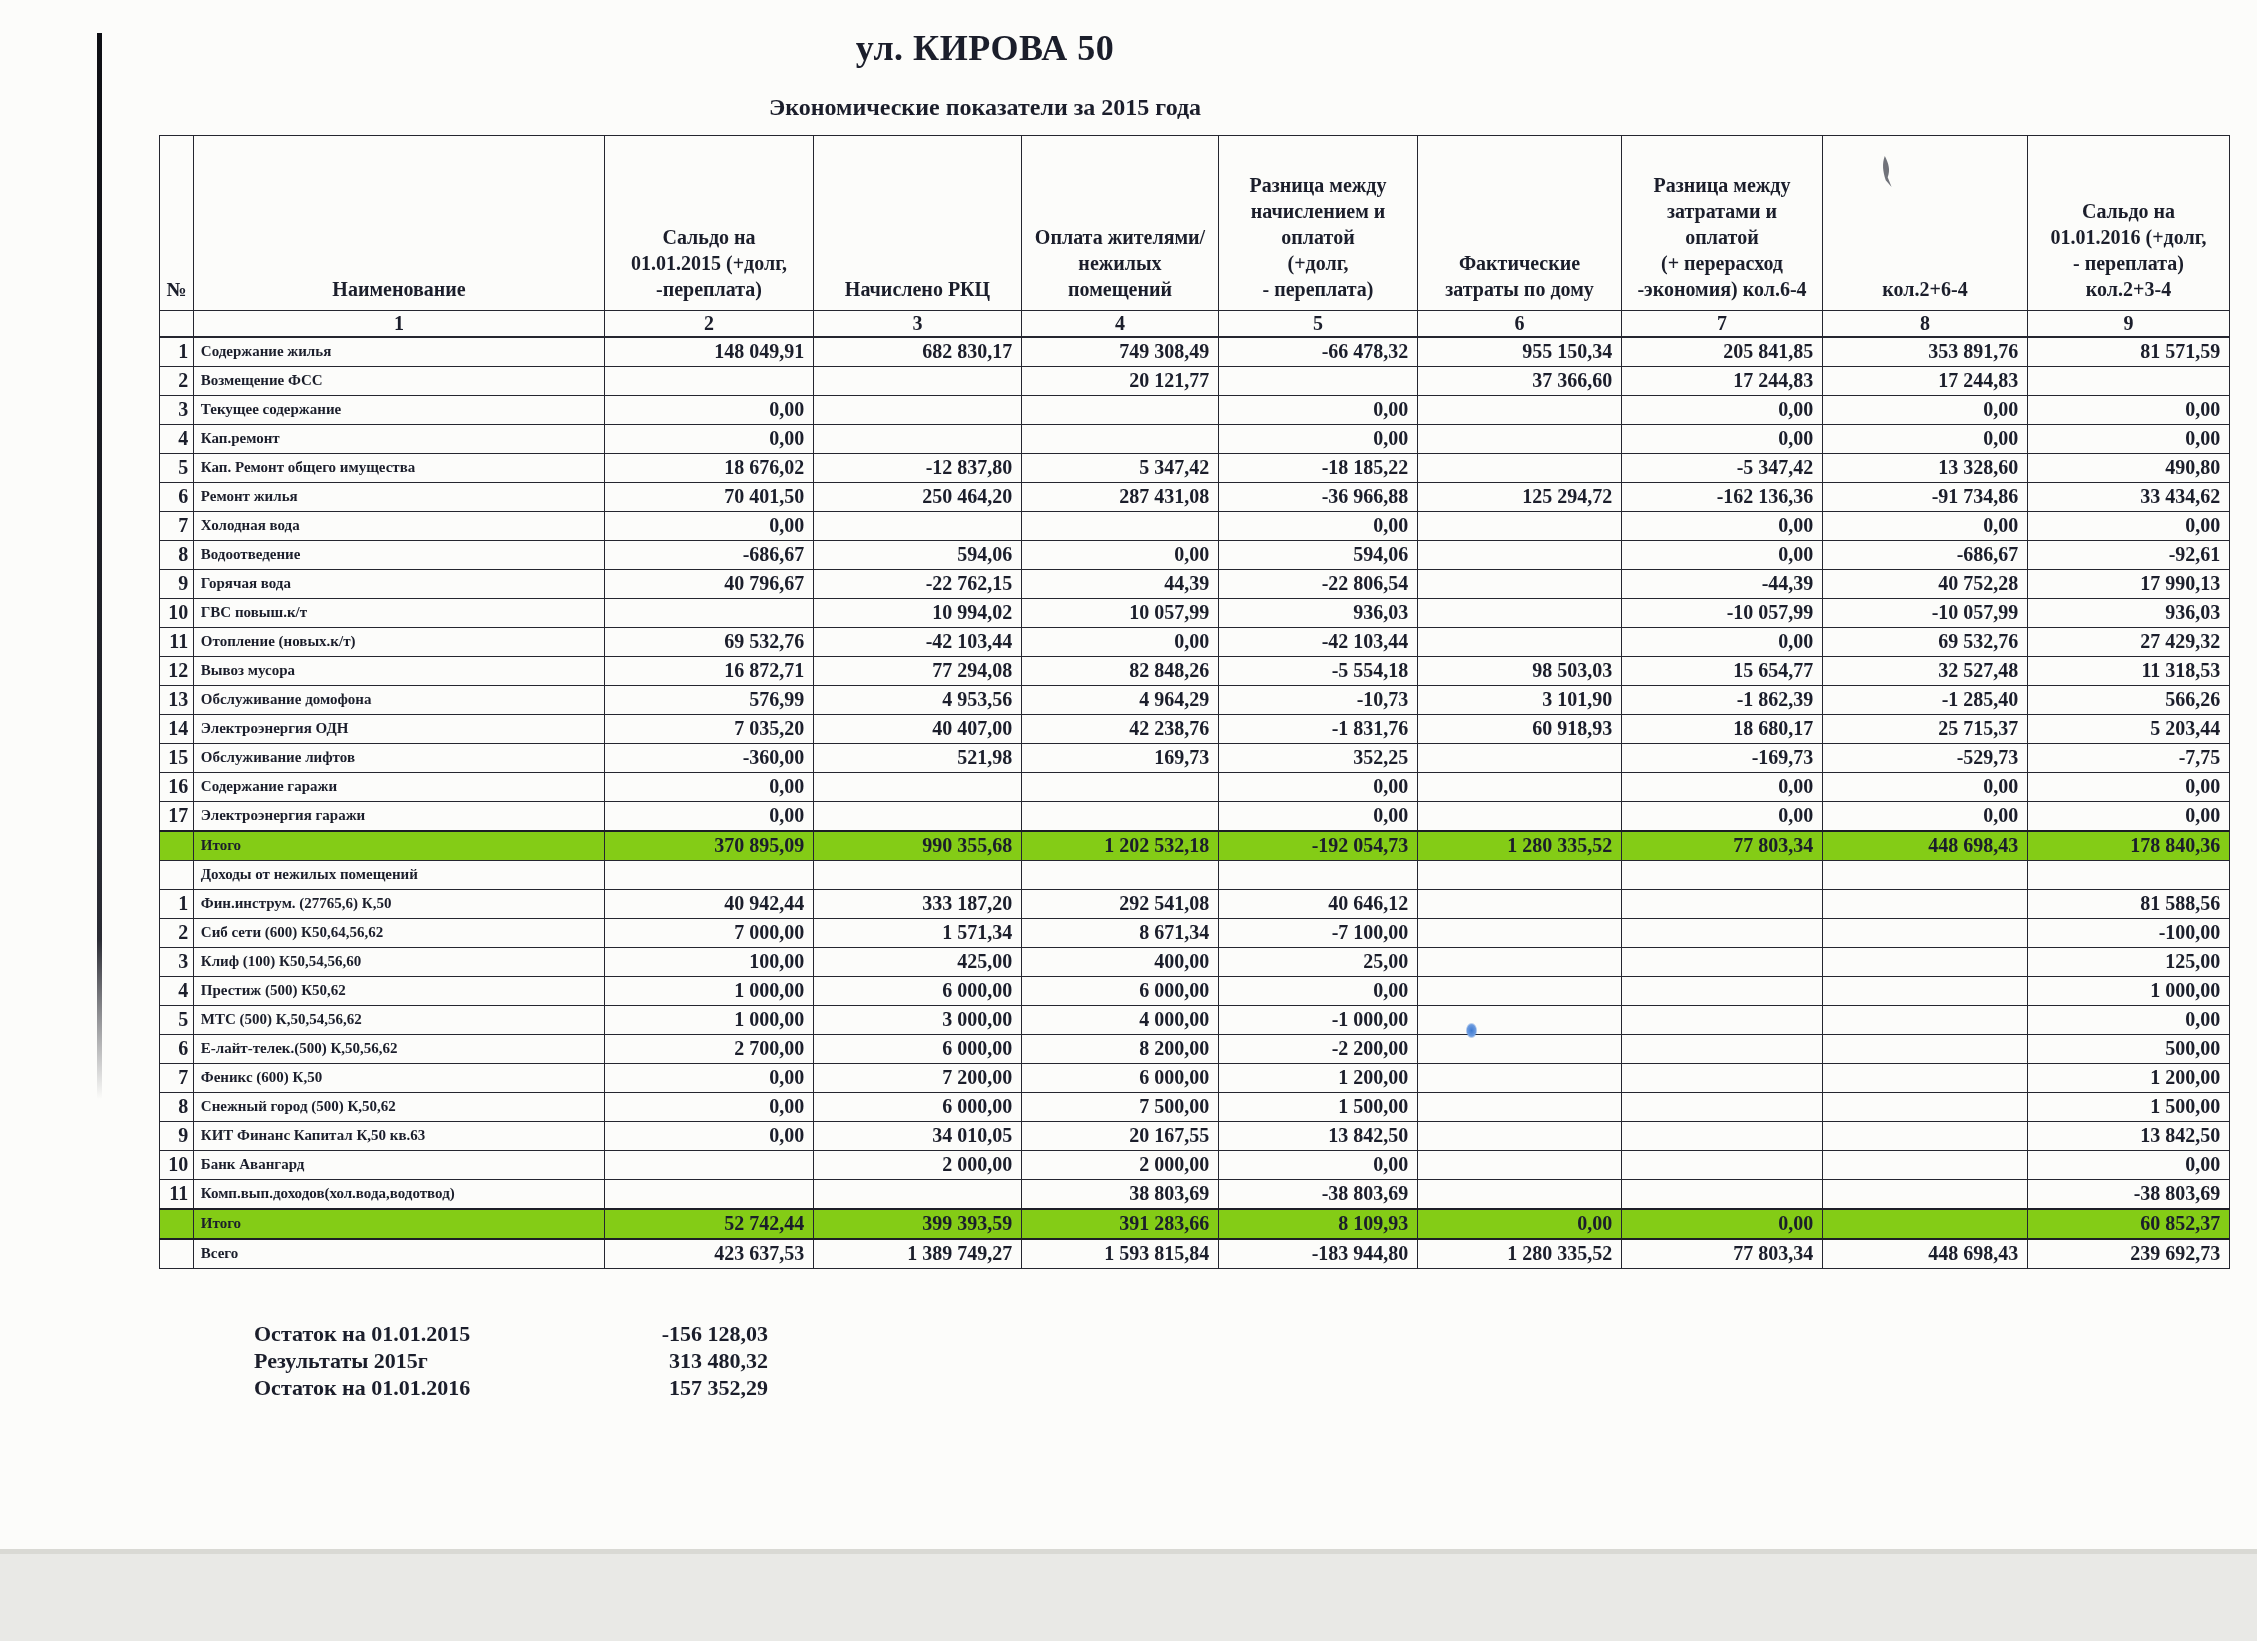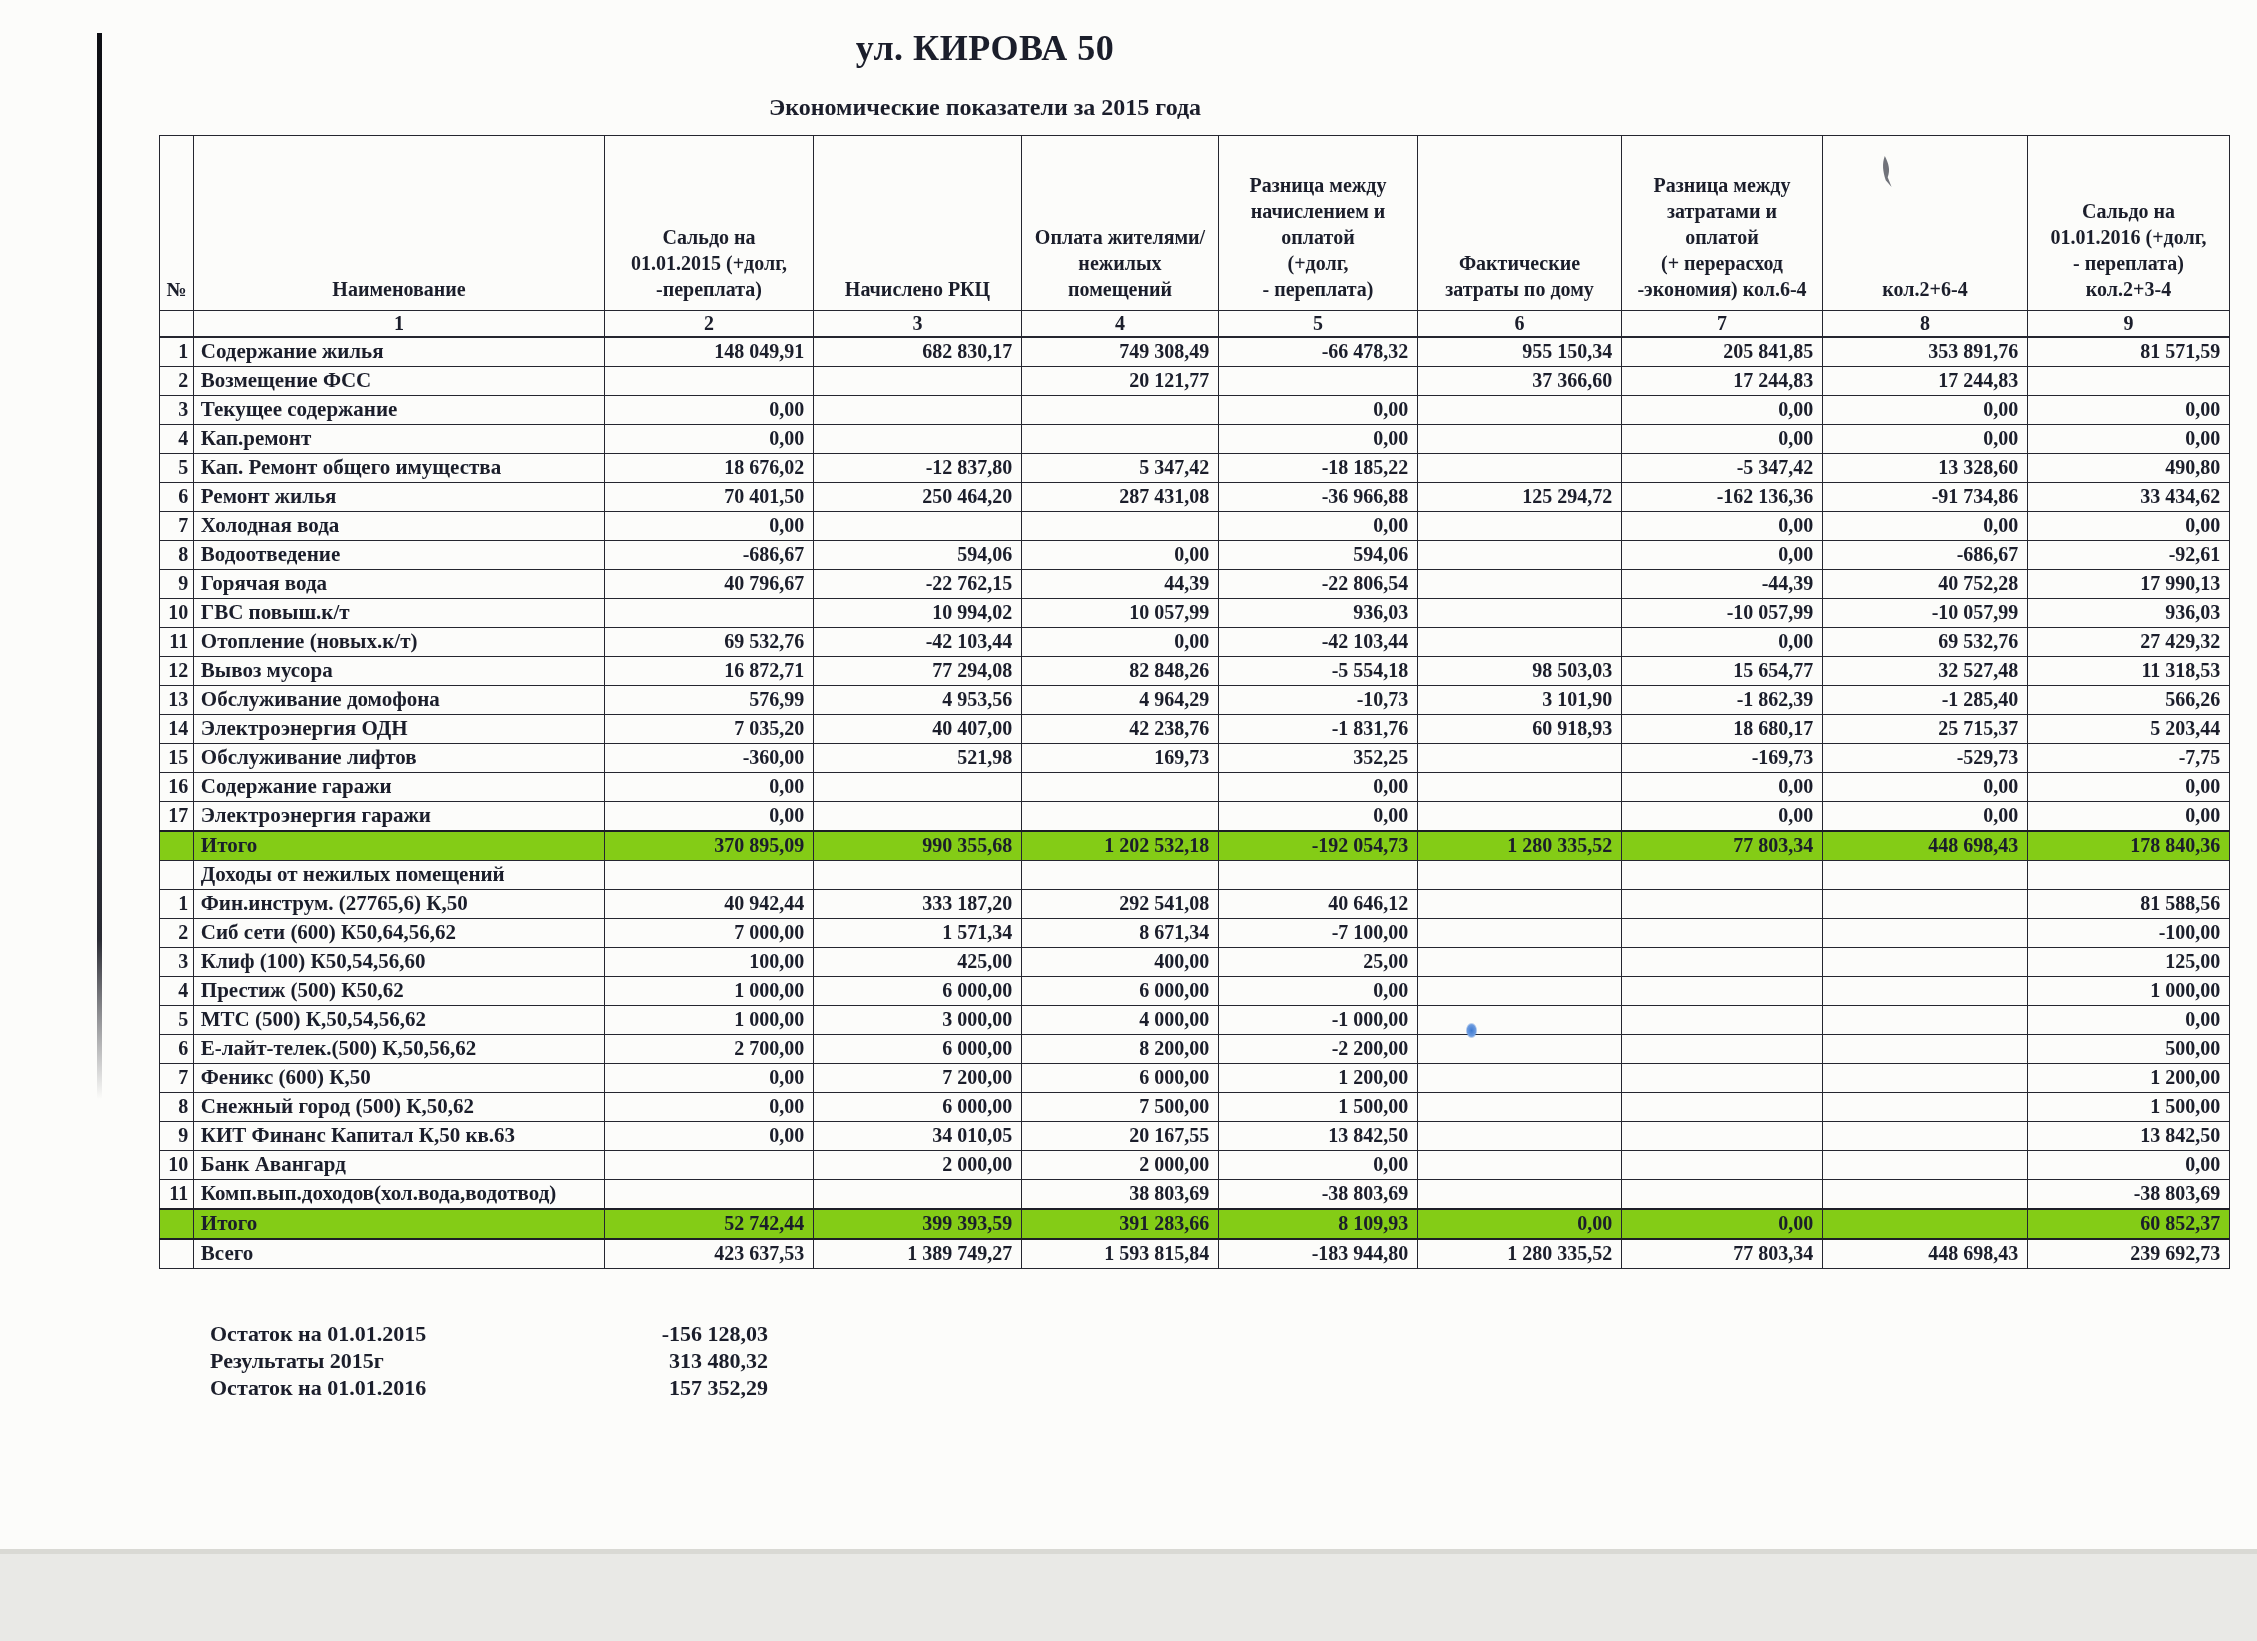--- a/index.html
+++ b/index.html
@@ -41,7 +41,7 @@
   thead tr.num-row td { border-bottom:2.9px solid #25262f; }
   tbody td { height:28px; font-size:20px; padding:0; }
   tbody td.c-num  { text-align:right; padding-right:4.8px; }
-  tbody td.c-name { text-align:left;  padding-left:6.8px; font-size:21px; white-space:nowrap; }
+  tbody td.c-name { text-align:left;  padding-left:6.8px; font-size:15px; white-space:nowrap; }
   tbody td.c-val  { text-align:right; padding-right:8.7px; }
   tbody tr.r-total td { border-top:2.9px solid #1d1e27; background:#84cc16; }
   tbody tr.r-grand td { border-top:2.9px solid #1d1e27; }

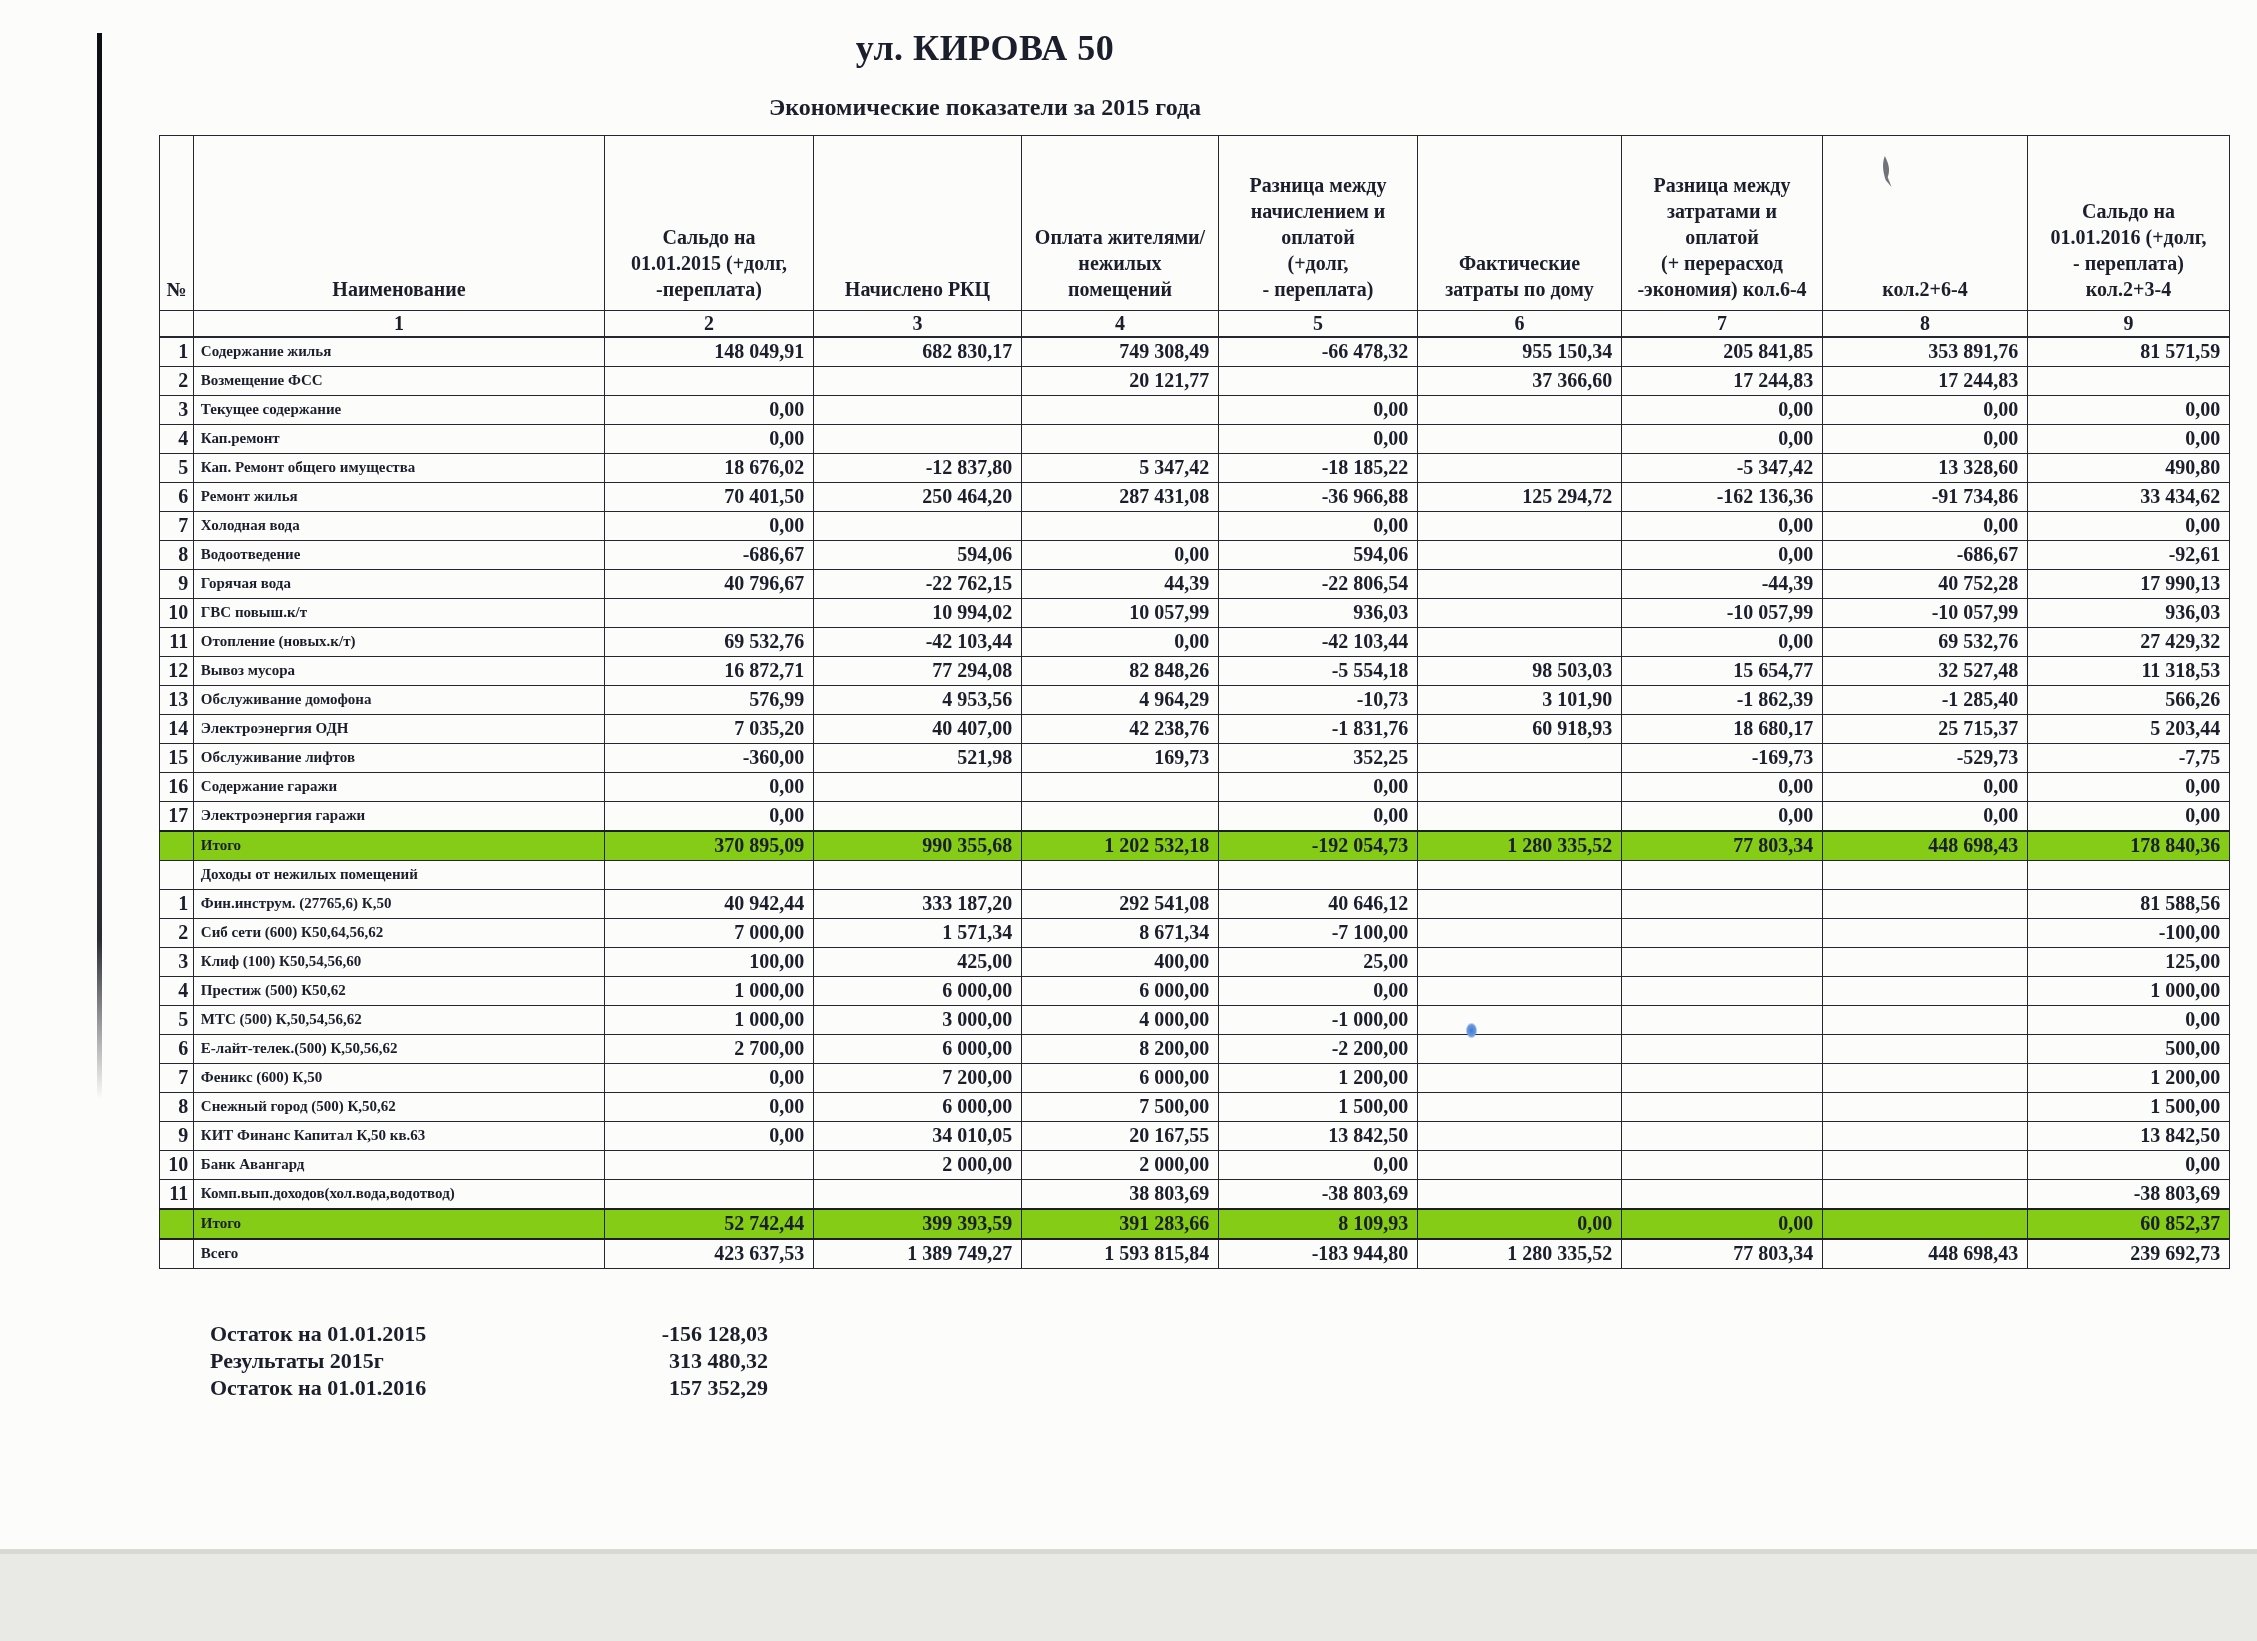--- a/index.html
+++ b/index.html
@@ -48,7 +48,7 @@
   .footer { position:absolute; left:210px; top:1321px; width:558px; }
   .footer-row {
     display:flex; justify-content:space-between; align-items:flex-start;
-    height:27px; font-size:22px;
+    height:27px; font-size:22px;margin-left:44px;
   }
   .pen-mark { position:absolute; left:1879px; top:154px; }
   .ink-dot  {

